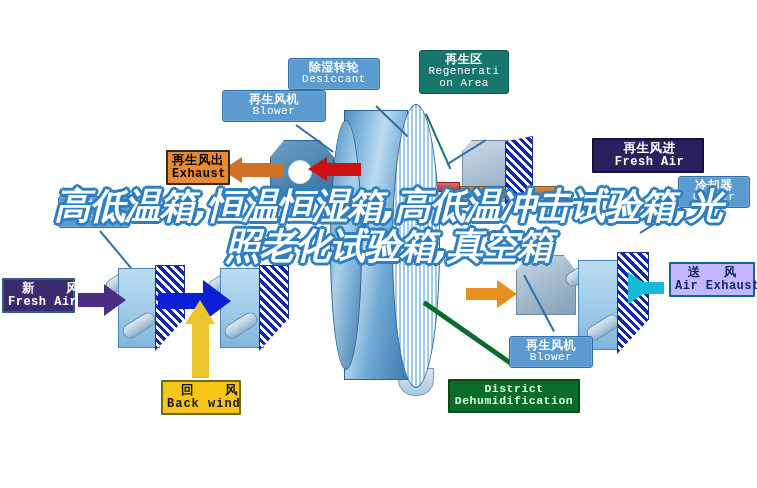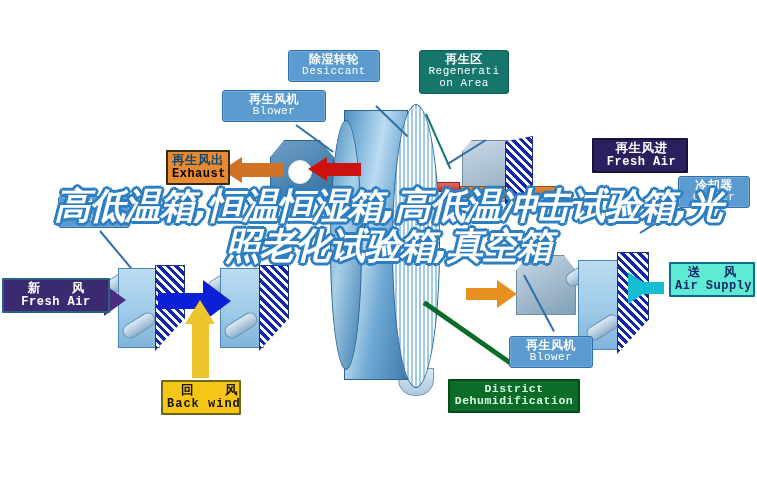--- a/index.html
+++ b/index.html
@@ -222,7 +222,7 @@
   <div class="leader" style="left:524px;top:274px;width:64px;transform:rotate(62deg);"></div>
   <div class="leader green" style="left:424px;top:300px;width:106px;height:5px;transform:rotate(35deg);"></div>
 
-  <div class="lbl blue" style="left:288px;top:50px;width:92px;">
+  <div class="lbl blue" style="left:288px;top:58px;width:92px;">
     <span class="cn">除湿转轮</span>
     <span class="en">Desiccant</span>
   </div>

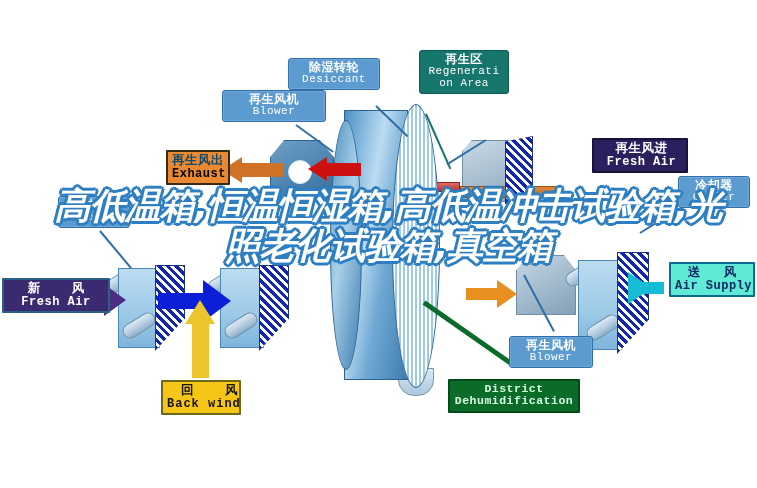--- a/index.html
+++ b/index.html
@@ -239,7 +239,7 @@
   </div>
 
 
-  <div class="lbl purple2" style="left:592px;top:138px;width:96px;padding-left:7px;">
+  <div class="lbl purple2" style="left:592px;top:138px;width:112px;padding-left:7px;">
     <span class="cn">再生风进</span>
     <span class="en">Fresh Air</span>
   </div>

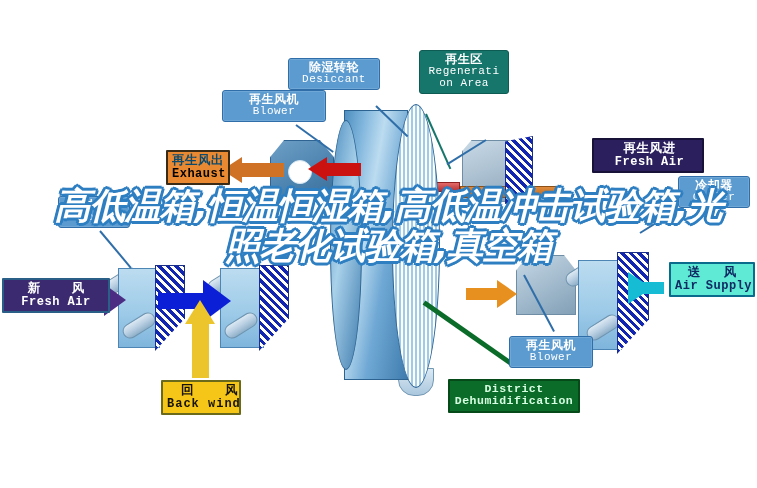--- a/index.html
+++ b/index.html
@@ -41,7 +41,7 @@
   .lbl.orange{
     background:#e98a33;border:2px solid #3a2b16;color:#2a1e0c;border-radius:1px;
   }
-  .lbl.orange .cn{font-size:12.5px;color:#0c4a6e;}
+  .lbl.orange .cn{font-size:12.5px;color:#000000;}
   .lbl.orange .en{font-size:12px;color:#000000;font-weight:bold;}
 
   

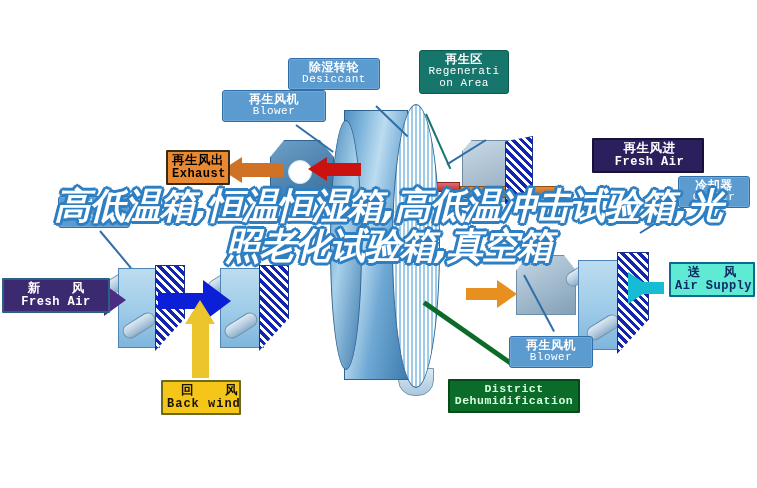--- a/index.html
+++ b/index.html
@@ -72,7 +72,7 @@
 
   
   .lbl.cyan{
-    background:#5eead4;border:2px solid #0b6b8c;color:#10275c;border-radius:1px;
+    background:#c4b5fd;border:2px solid #0b6b8c;color:#10275c;border-radius:1px;
   }
   .lbl.cyan .cn{font-size:12.5px;letter-spacing:10px;text-indent:10px;color:#0f2a63;}
   .lbl.cyan .en{font-size:12px;font-weight:bold;color:#0f2a63;}

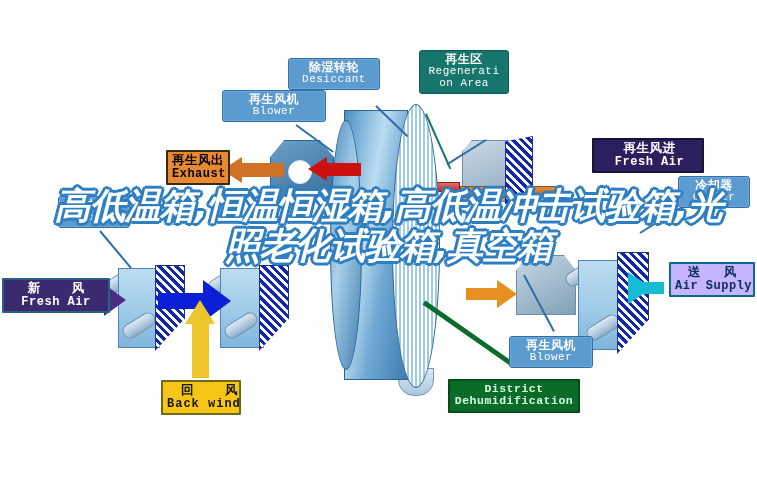--- a/index.html
+++ b/index.html
@@ -259,7 +259,7 @@
     <span class="en">Cooler</span>
   </div>
 
-  <div class="lbl purple" style="left:2px;top:278px;width:108px;text-align:center;">
+  <div class="lbl purple" style="left:2px;top:278px;width:73px;text-align:center;">
     <span class="cn" style="letter-spacing:14px;text-indent:14px;">新 风</span>
     <span class="en">Fresh Air</span>
   </div>

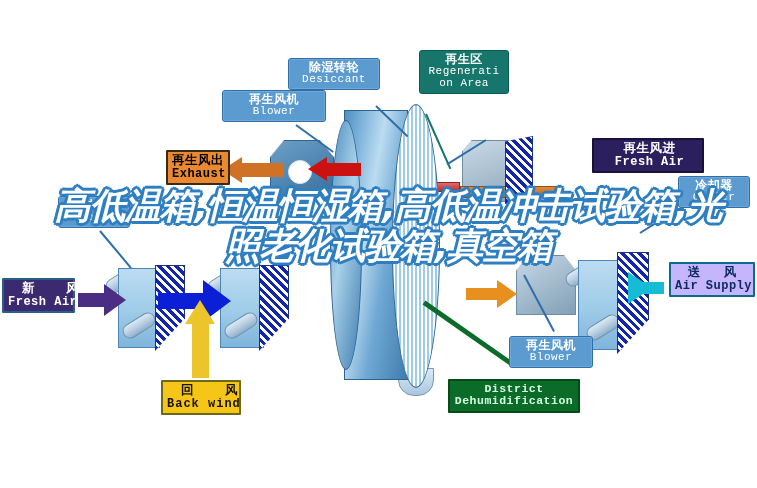--- a/index.html
+++ b/index.html
@@ -281,7 +281,7 @@
 
   <div class="lbl cyan" style="left:669px;top:262px;width:86px;">
     <span class="cn">送 风</span>
-    <span class="en">Air Supply</span>
+    <span class="en">Air Exhaust</span>
   </div>
 
   <div id="headline">高低温箱,恒温恒湿箱,高低温冲击试验箱,光照老化试验箱,真空箱</div>

